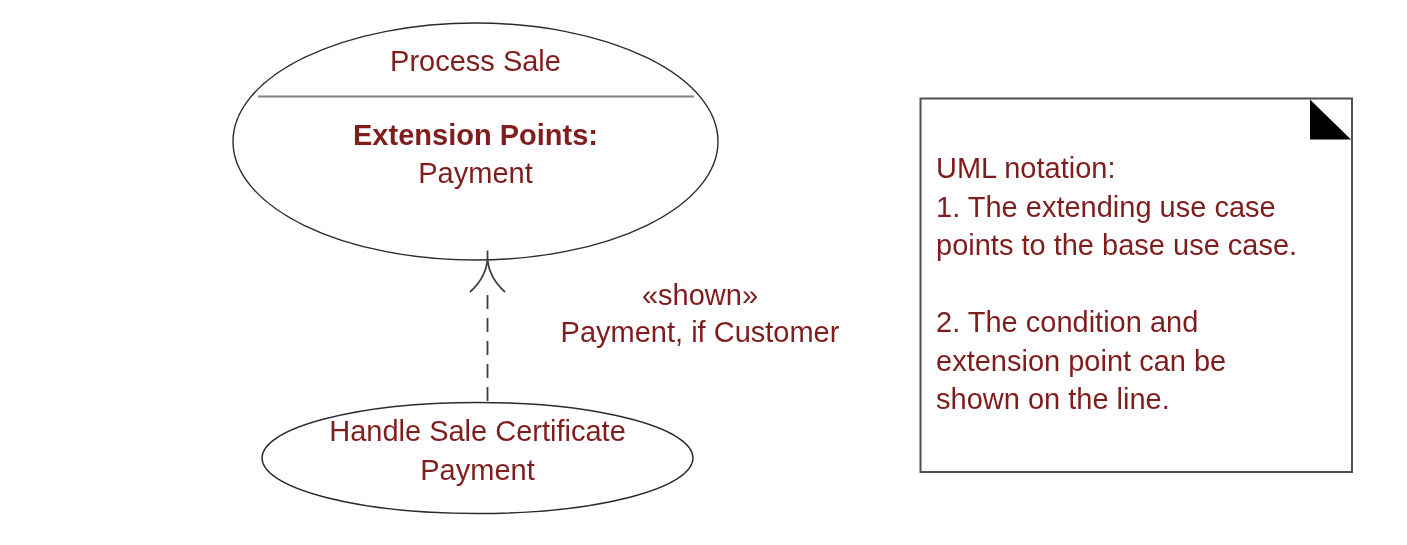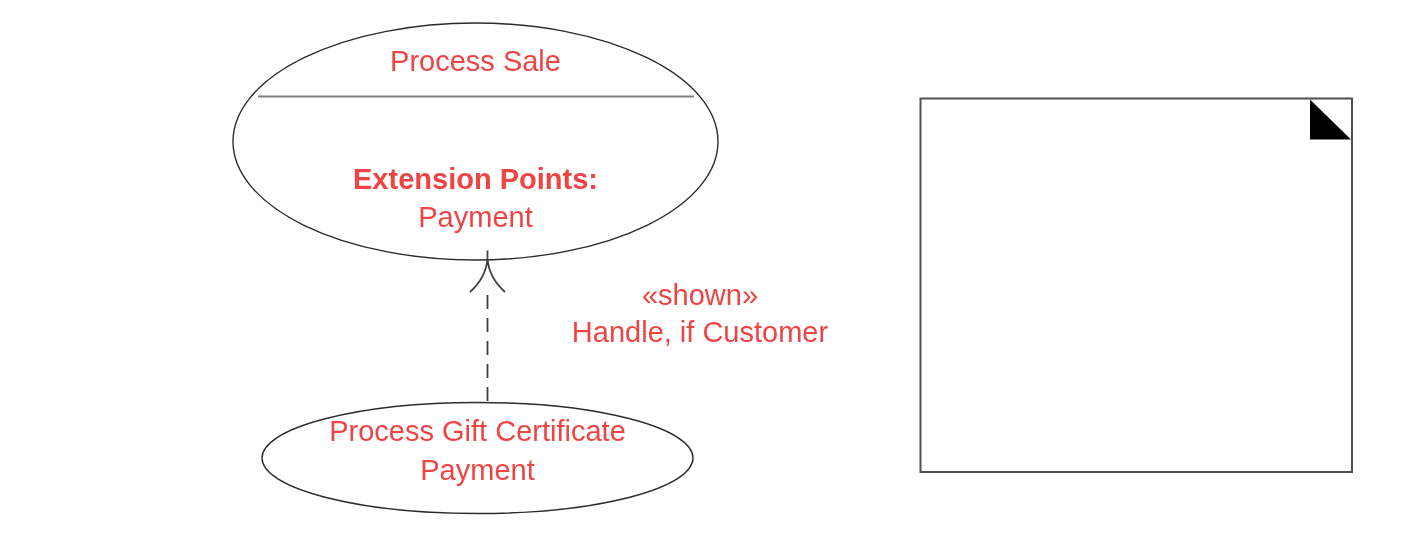--- a/index.html
+++ b/index.html
@@ -9,7 +9,7 @@
     height: 545px;
     background: #ffffff;
     font-family: "Liberation Sans", sans-serif;
-    color: #ef4444;
+    color: #7f1d1d;
     overflow: hidden;
   }
   .shapes {

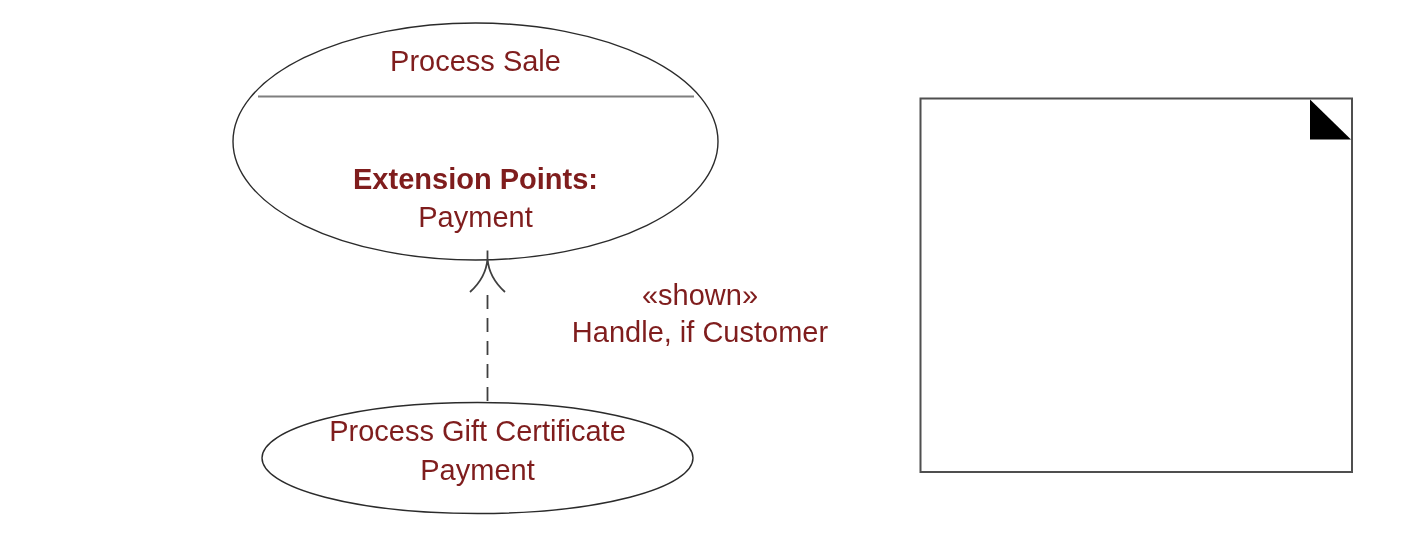--- a/index.html
+++ b/index.html
@@ -26,7 +26,7 @@
   }
   .title-block        { left: 233px; top: 42px;  width: 485px; }
   .ext-points-block   { left: 233px; top: 116px; width: 485px; }
-  .ext-points-heading { font-weight: bold; margin-top: 44px; }
+  .ext-points-heading { font-weight: bold; }
   .extend-label-block { left: 500px; top: 277px; width: 400px; line-height: 37px; }
   .extending-name-block { left: 262px; top: 412px; width: 431px; line-height: 39px; }
   .note-text-block {

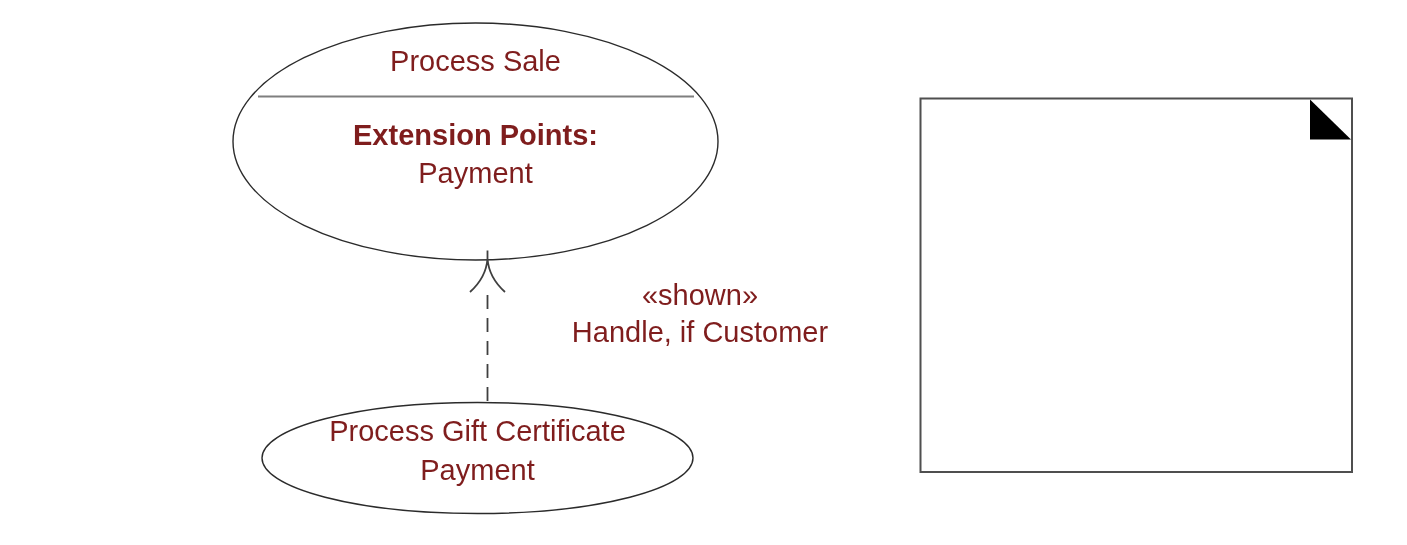--- a/index.html
+++ b/index.html
@@ -77,6 +77,15 @@
     <div>Payment</div>
   </div>
 
+  <div class="txt note-text-block">
+    <div class="note-line">UML notation:</div>
+    <div class="note-line">1. The extending use case</div>
+    <div class="note-line">points to the base use case.</div>
+    <div class="note-line"></div>
+    <div class="note-line">2. The condition and</div>
+    <div class="note-line">extension point can be</div>
+    <div class="note-line">shown on the line.</div>
+  </div>
 
 </div>
 

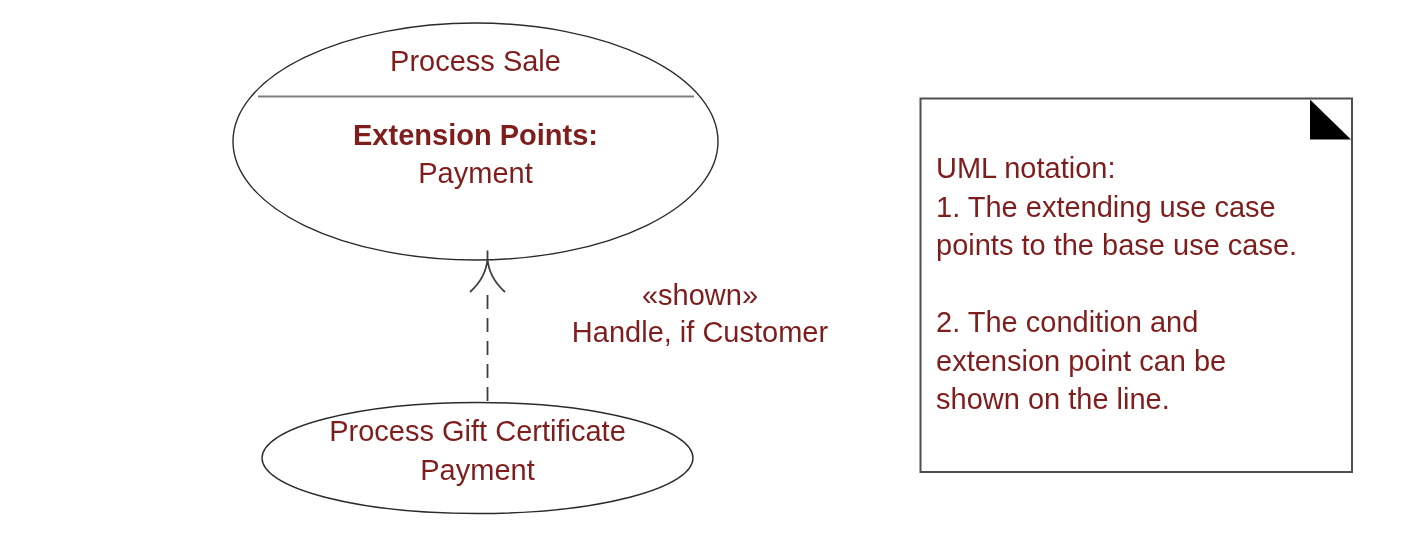--- a/index.html
+++ b/index.html
@@ -69,7 +69,7 @@
 
   <div class="txt extend-label-block">
     <div>«shown»</div>
-    <div>Handle, if Customer</div>
+    <div>Payment, if Customer</div>
   </div>
 
   <div class="txt extending-name-block">

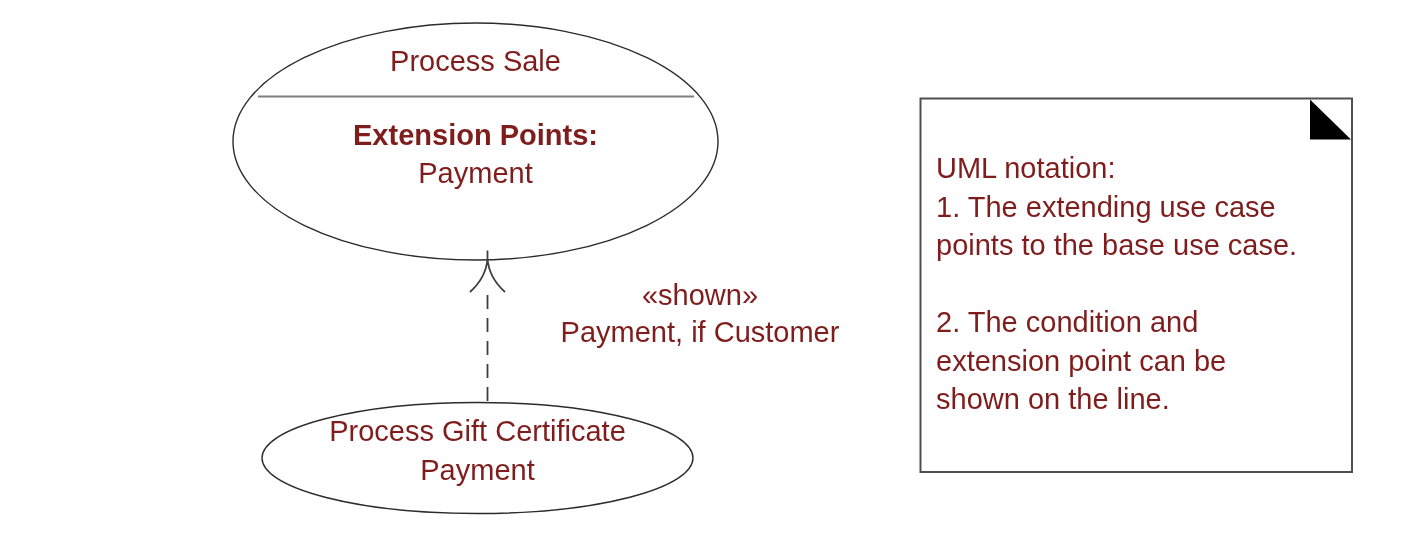--- a/index.html
+++ b/index.html
@@ -73,7 +73,7 @@
   </div>
 
   <div class="txt extending-name-block">
-    <div>Process Gift Certificate</div>
+    <div>Handle Sale Certificate</div>
     <div>Payment</div>
   </div>
 

